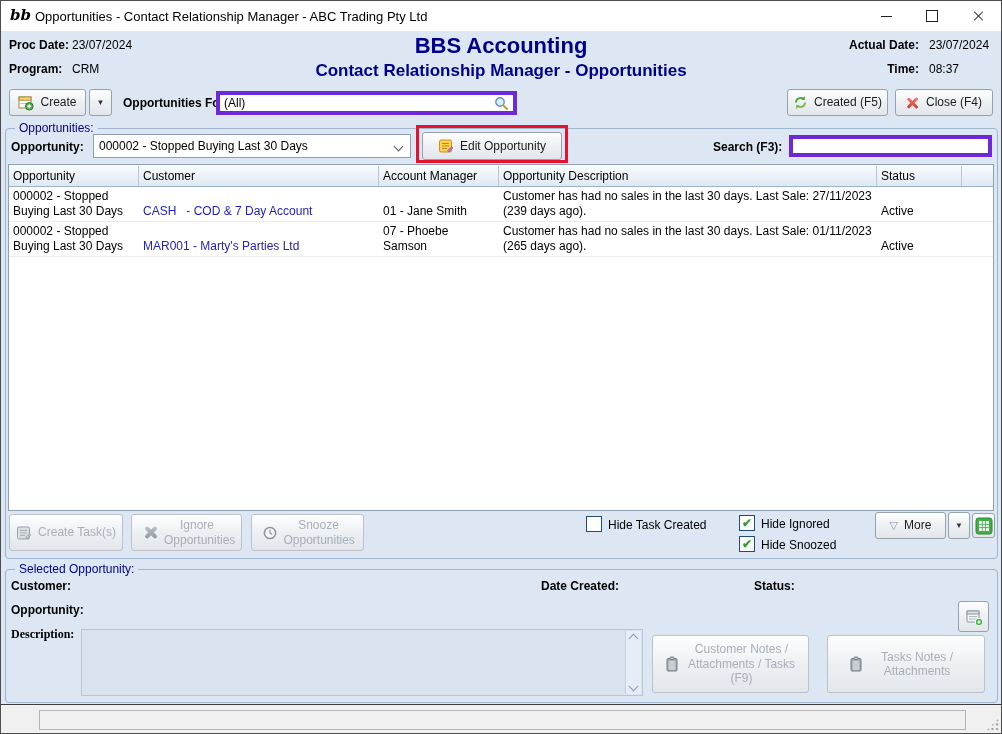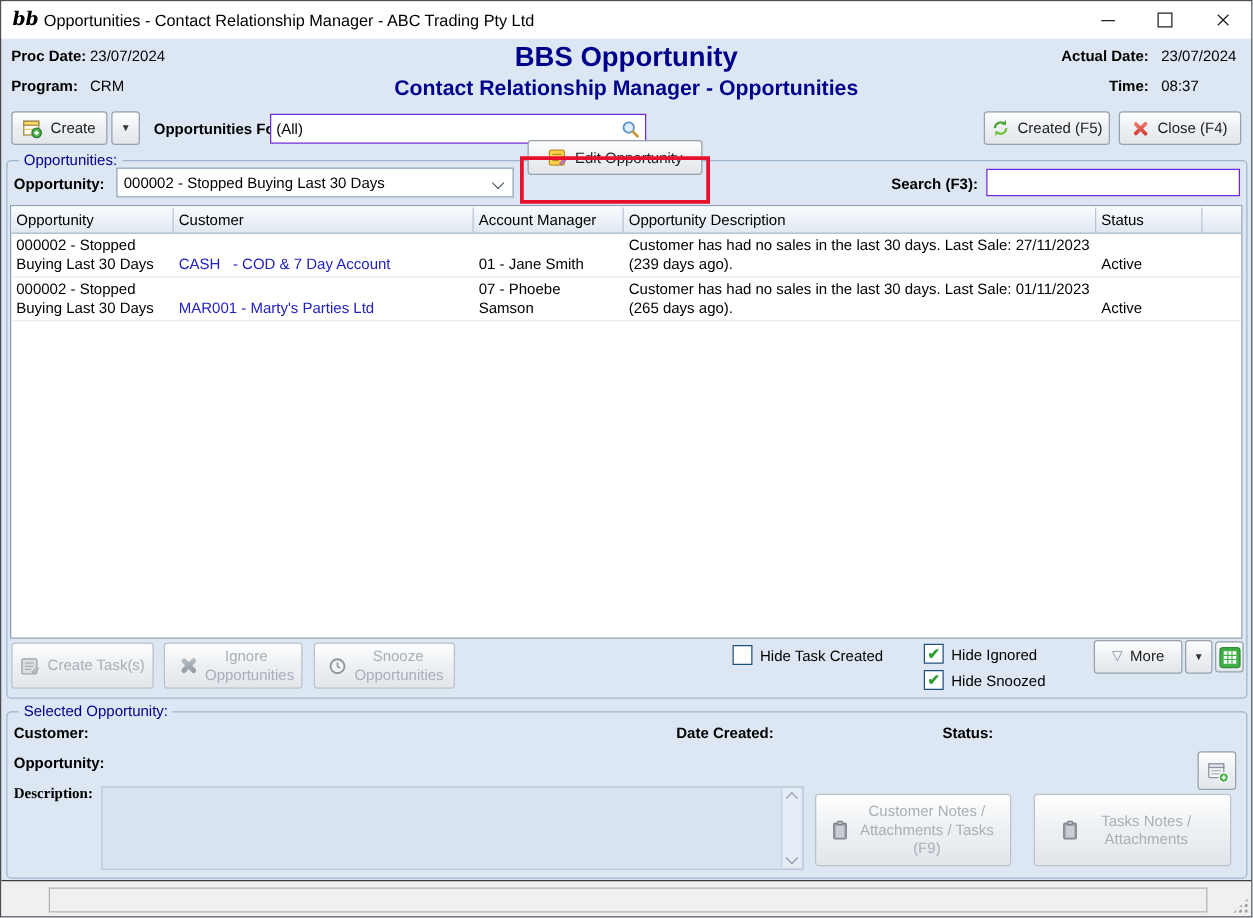--- a/index.html
+++ b/index.html
@@ -115,7 +115,7 @@
   <span class="val" style="left:71px;top:37px;">23/07/2024</span>
   <span class="bl" style="left:8px;top:61px;">Program:</span>
   <span class="val" style="left:71px;top:61px;">CRM</span>
-  <div class="h1">BBS Opportunity</div>
+  <div class="h1">BBS Accounting</div>
   <div class="h2">Contact Relationship Manager - Opportunities</div>
   <span class="bl" style="right:82px;top:37px;">Actual Date:</span>
   <span class="val" style="left:928px;top:37px;">23/07/2024</span>

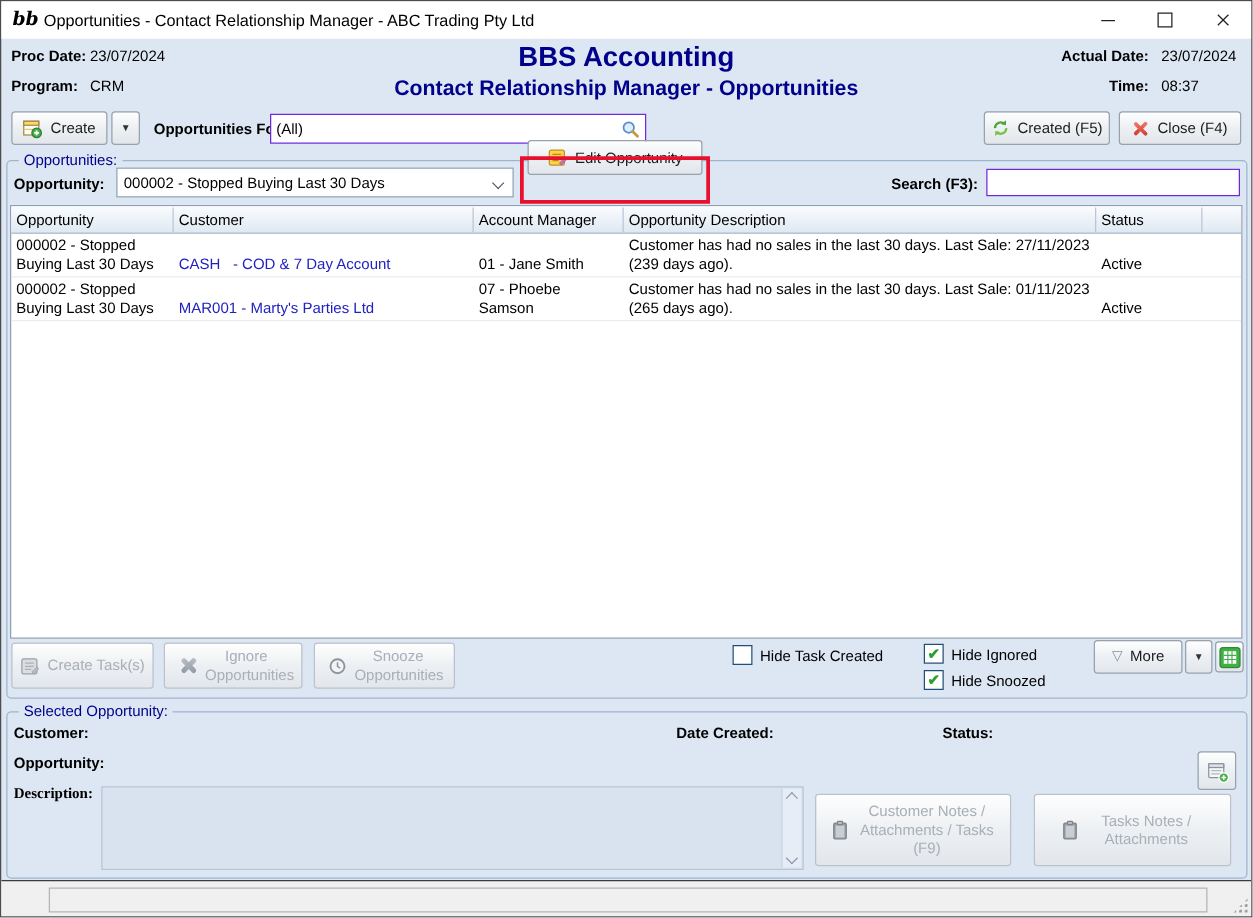--- a/index.html
+++ b/index.html
@@ -34,7 +34,7 @@
   .arrowglyph{font-size:8px;color:#333;}
 
   
-  .inputbox{position:absolute;box-sizing:border-box;background:#fff;border:1px solid #6d28d9;display:flex;align-items:center;}
+  .inputbox{position:absolute;box-sizing:border-box;background:#fff;border:4px solid #6d28d9;display:flex;align-items:center;}
   .inputbox input{flex:1;border:none;outline:none;background:transparent;font-family:"Liberation Sans",sans-serif;font-size:12px;padding:2px 4px;min-width:0;}
   .combo{position:absolute;box-sizing:border-box;background:#fff;border:1px solid #8aa0b6;display:flex;align-items:center;cursor:pointer;}
   .combo .cval{flex:1;padding:0 5px;white-space:nowrap;overflow:hidden;}

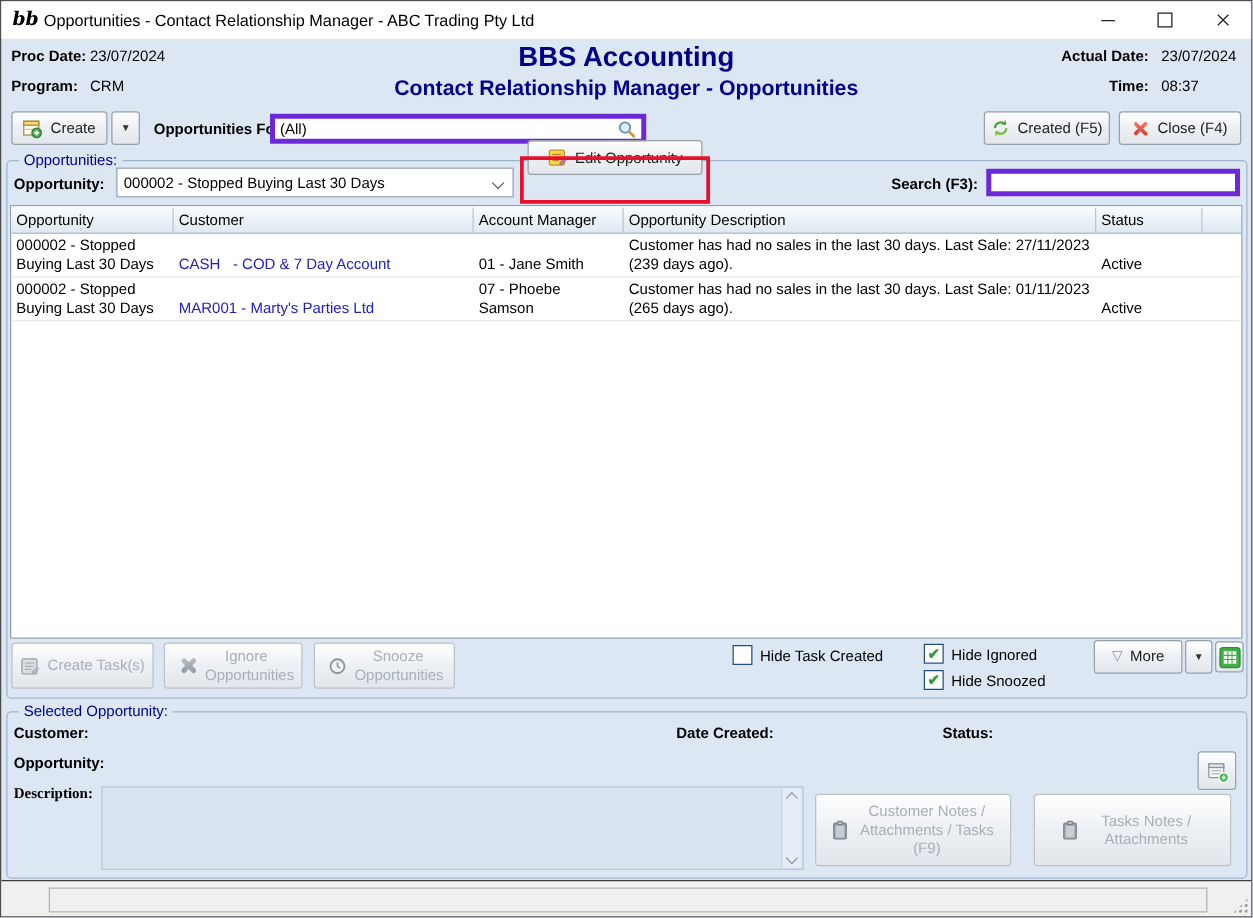--- a/index.html
+++ b/index.html
@@ -173,7 +173,7 @@
   </div>
 
   <div class="redbox" style="left:415px;top:124px;width:152px;height:38px;"></div>
-  <div class="btn" style="left:421px;top:111px;width:140px;height:28px;">
+  <div class="btn" style="left:421px;top:131px;width:140px;height:28px;">
     <span>
       <svg width="16" height="16" viewBox="0 0 16 16">
         <rect x="1.5" y="2" width="12" height="12" rx="1.5" fill="#ffd24a" stroke="#bd9327"></rect>

